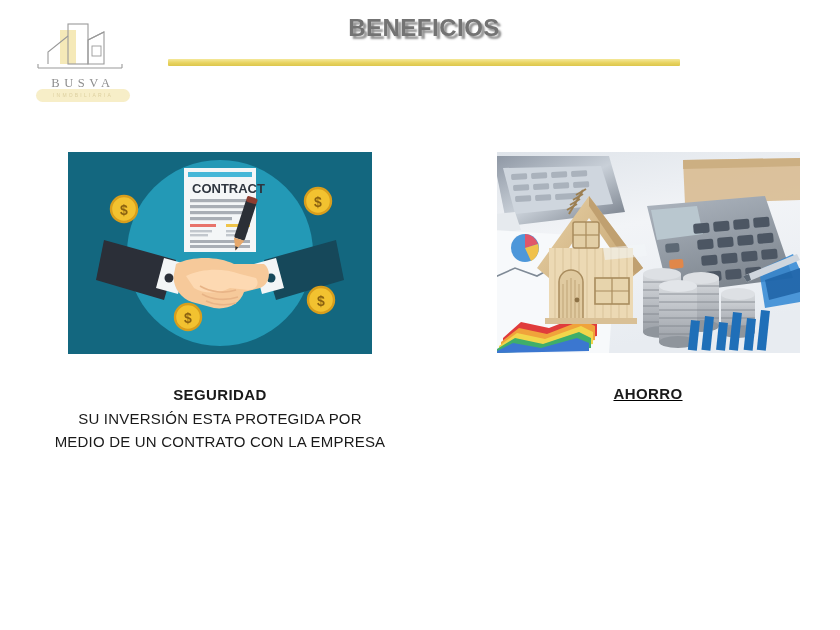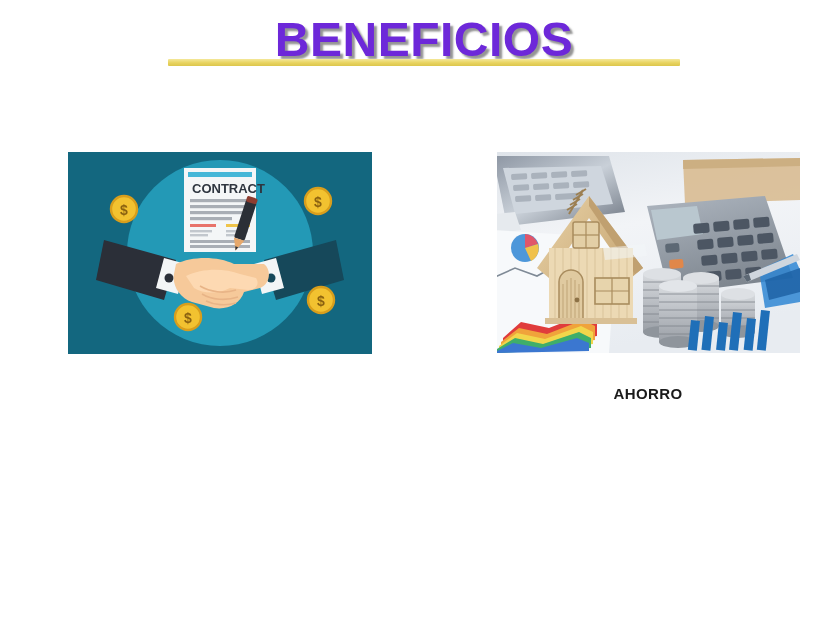--- a/index.html
+++ b/index.html
@@ -77,9 +77,9 @@
     text-align: center;
   }
   .title-text {
-    font-size: 48px;
+    font-size: 24px;
     font-weight: bold;
-    color: #6d28d9;
+    color: #737373;
     letter-spacing: 0.5px;
     line-height: 1.0;
     text-shadow: 3px 3px 2px rgba(60,60,60,0.55);

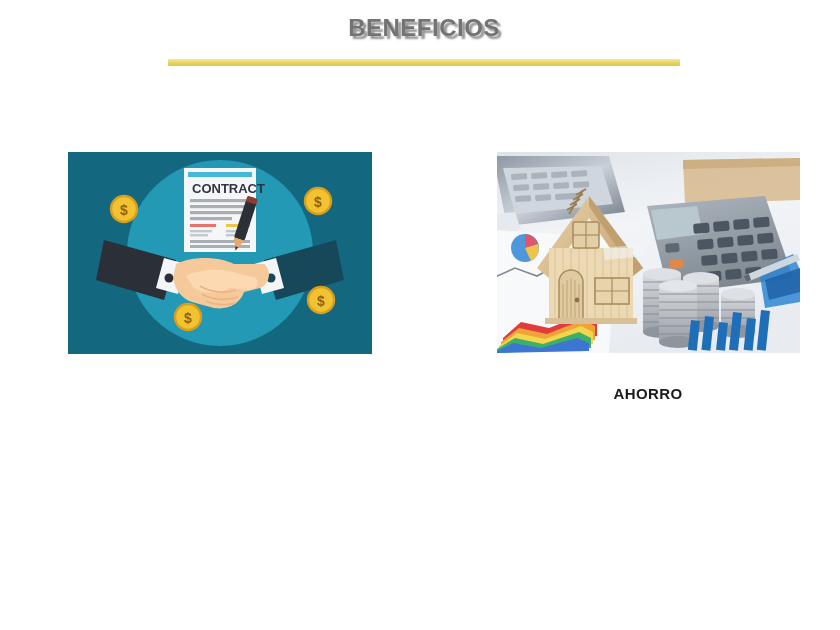--- a/index.html
+++ b/index.html
@@ -141,6 +141,24 @@
 
 <div class="slide">
 
+  <div class="logo">
+    <div class="logo-mark">
+      <svg width="100" height="56" viewBox="0 0 100 56">
+        <rect x="26" y="8" width="16" height="34" fill="#f5e9b8"></rect>
+        <rect x="34" y="2" width="20" height="40" fill="none" stroke="#9a9a9a" stroke-width="1.1"></rect>
+        <path d="M54 18 L70 10 L70 42 L54 42 Z" fill="none" stroke="#9a9a9a" stroke-width="1.1"></path>
+        <path d="M54 18 L70 10" fill="none" stroke="#9a9a9a" stroke-width="1.1"></path>
+        <rect x="58" y="24" width="9" height="10" fill="none" stroke="#9a9a9a" stroke-width="0.9"></rect>
+        <path d="M14 42 L14 30 L34 14" fill="none" stroke="#9a9a9a" stroke-width="1.1"></path>
+        <path d="M4 46 L88 46" stroke="#9a9a9a" stroke-width="1.1"></path>
+        <path d="M4 46 L4 42" stroke="#9a9a9a" stroke-width="1.1"></path>
+        <path d="M88 46 L88 42" stroke="#9a9a9a" stroke-width="1.1"></path>
+      </svg>
+    </div>
+    <div class="logo-wordmark">BUSVA</div>
+    <div class="logo-tagline-bg"></div>
+    <div class="logo-tagline">INMOBILIARIA</div>
+  </div>
 
   <div class="title-block">
     <div class="title-text">BENEFICIOS</div>

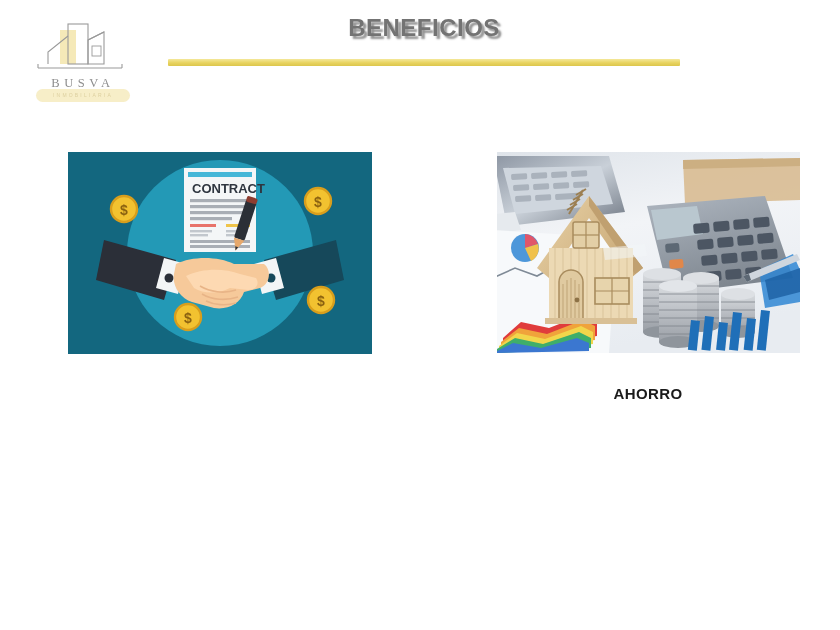--- a/index.html
+++ b/index.html
@@ -242,6 +242,10 @@
       </svg>
     </div>
 
+    <div class="caption">
+      <div class="caption-heading">SEGURIDAD</div>
+      <div class="caption-body">SU INVERSIÓN ESTA PROTEGIDA POR MEDIO DE UN CONTRATO CON LA EMPRESA</div>
+    </div>
   </div>
 
   <div class="col col-right">

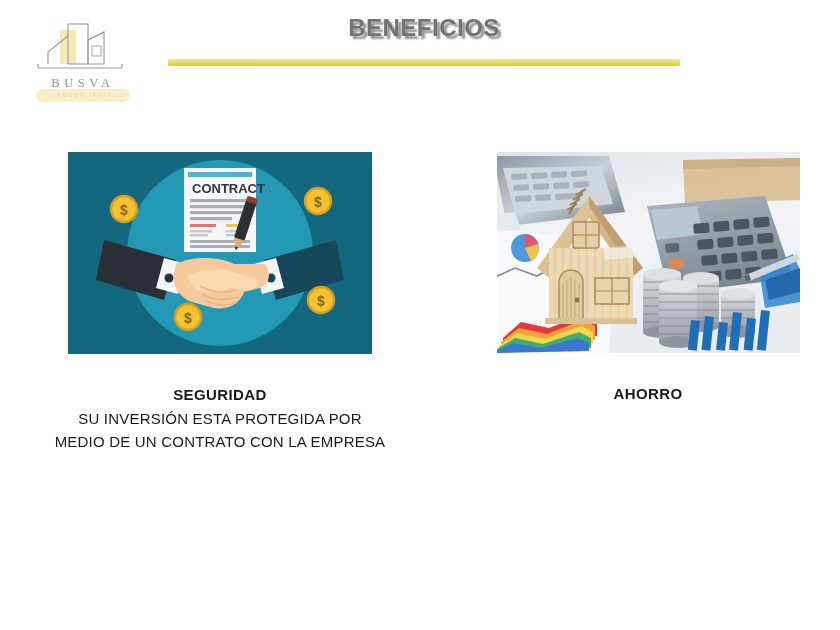--- a/index.html
+++ b/index.html
@@ -101,7 +101,7 @@
     top: 152px;
   }
   .col-left  { left: 68px;  width: 304px; }
-  .col-right { left: 497px; width: 303px; }
+  .col-right { left: 497px; width: 303px; text-decoration: underline; }
 
   .media {
     width: 100%;

